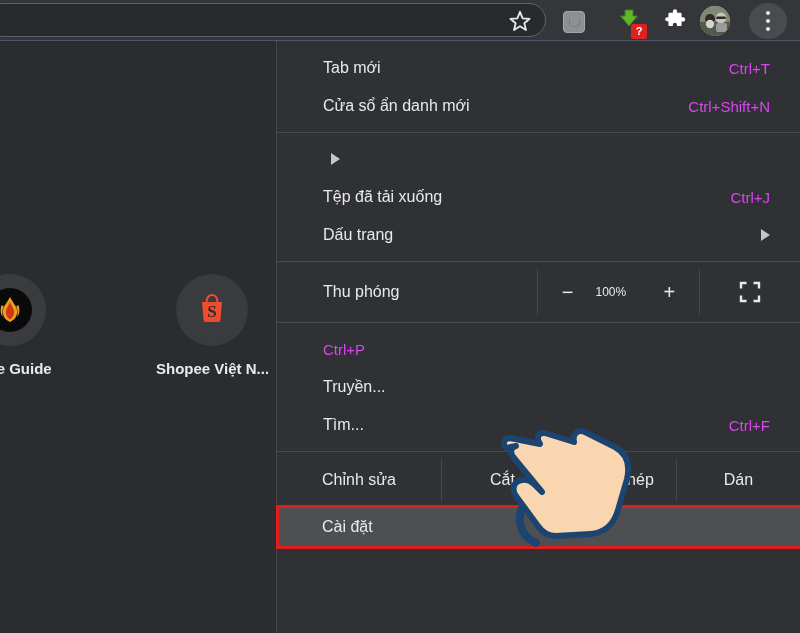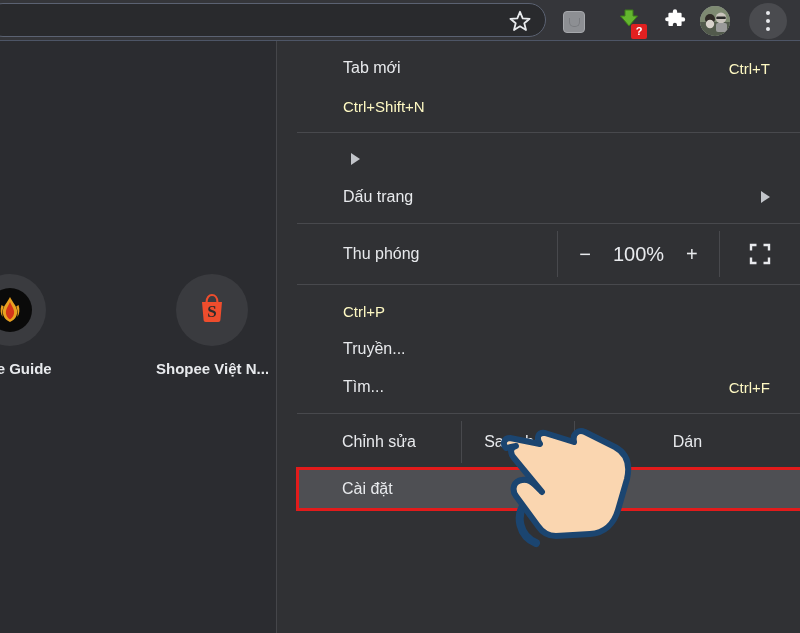--- a/index.html
+++ b/index.html
@@ -128,7 +128,6 @@
     box-sizing: border-box;
     color: #e8eaed;
     font-size: 16px;
-    padding-left: 20px;
   }
   .mi {
     position: relative;

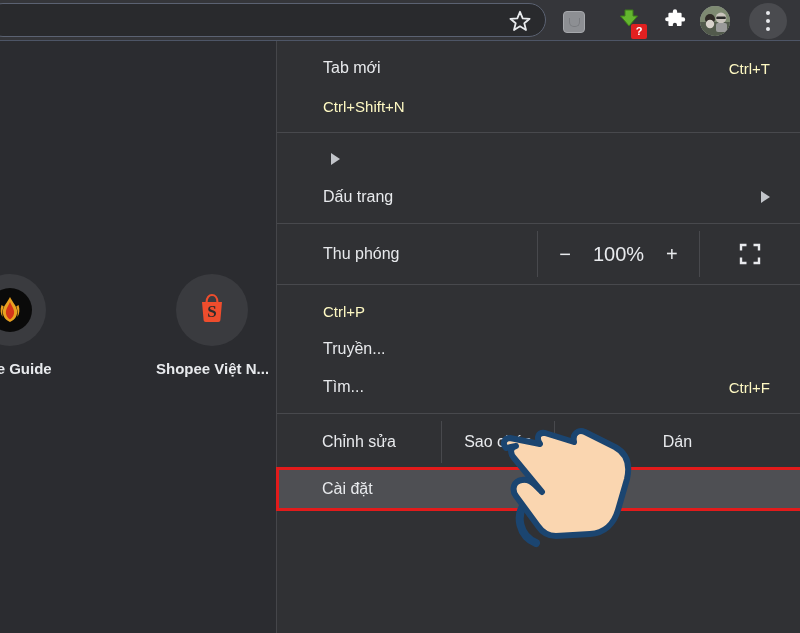--- a/index.html
+++ b/index.html
@@ -138,7 +138,7 @@
   }
   .mi-label { flex: 1 1 auto; white-space: nowrap; }
   .mi-accel {
-    color: #fef9c3;
+    color: #d946ef;
     font-size: 15px;
     white-space: nowrap;
   }

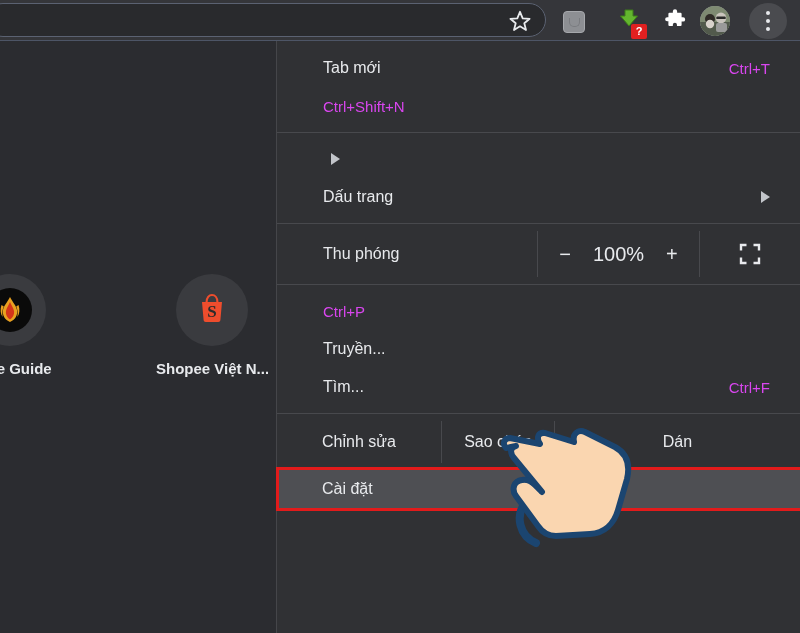--- a/index.html
+++ b/index.html
@@ -310,6 +310,7 @@
       <span class="mi-accel">Ctrl+T</span>
     </div>
     <div class="mi">
+      <span class="mi-label">Cửa sổ ẩn danh mới</span>
       <span class="mi-accel">Ctrl+Shift+N</span>
     </div>
 

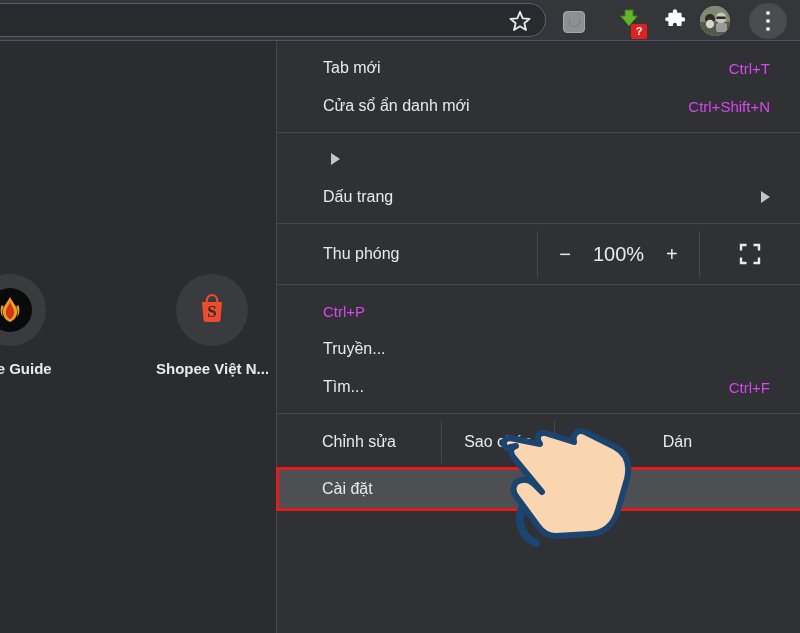--- a/index.html
+++ b/index.html
@@ -318,6 +318,10 @@
 
     <div class="mi">
       <span class="mi-arrow"></span>
+    </div>
+    <div class="mi">
+      <span class="mi-label">Tệp đã tải xuống</span>
+      <span class="mi-accel">Ctrl+J</span>
     </div>
     <div class="mi">
       <span class="mi-label">Dấu trang</span>

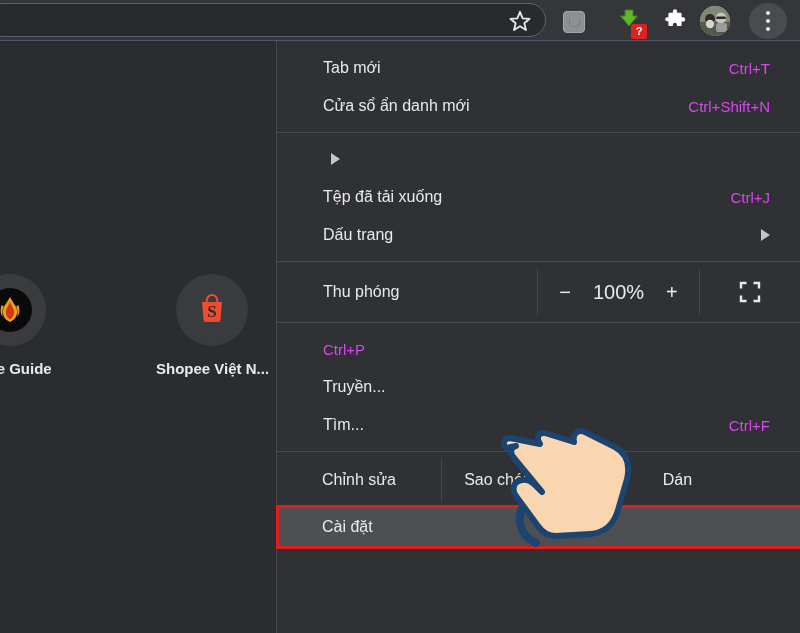--- a/index.html
+++ b/index.html
@@ -175,7 +175,7 @@
     box-sizing: border-box;
   }
   #zoom-row .zbtn { font-size: 20px; color: #e8eaed; line-height: 1; }
-  #zoom-row .zval { font-size: 20px; color: #e8eaed; min-width: 46px; text-align: left; }
+  #zoom-row .zval { font-size: 12px; color: #e8eaed; min-width: 46px; text-align: left; }
   #zoom-row .zfs {
     flex: 1 1 auto;
     display: flex; align-items: center; justify-content: center;

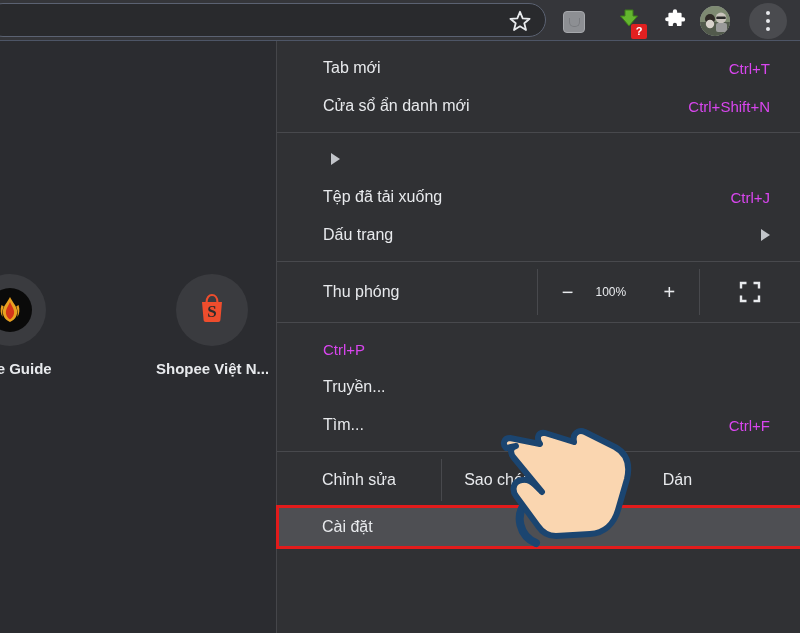--- a/index.html
+++ b/index.html
@@ -365,6 +365,7 @@
 
     <div id="edit-row">
       <div class="cell c0">Chỉnh sửa</div>
+      <div class="cell c1">Cắt</div>
       <div class="cell c2">Sao chép</div>
       <div class="cell c3">Dán</div>
     </div>

